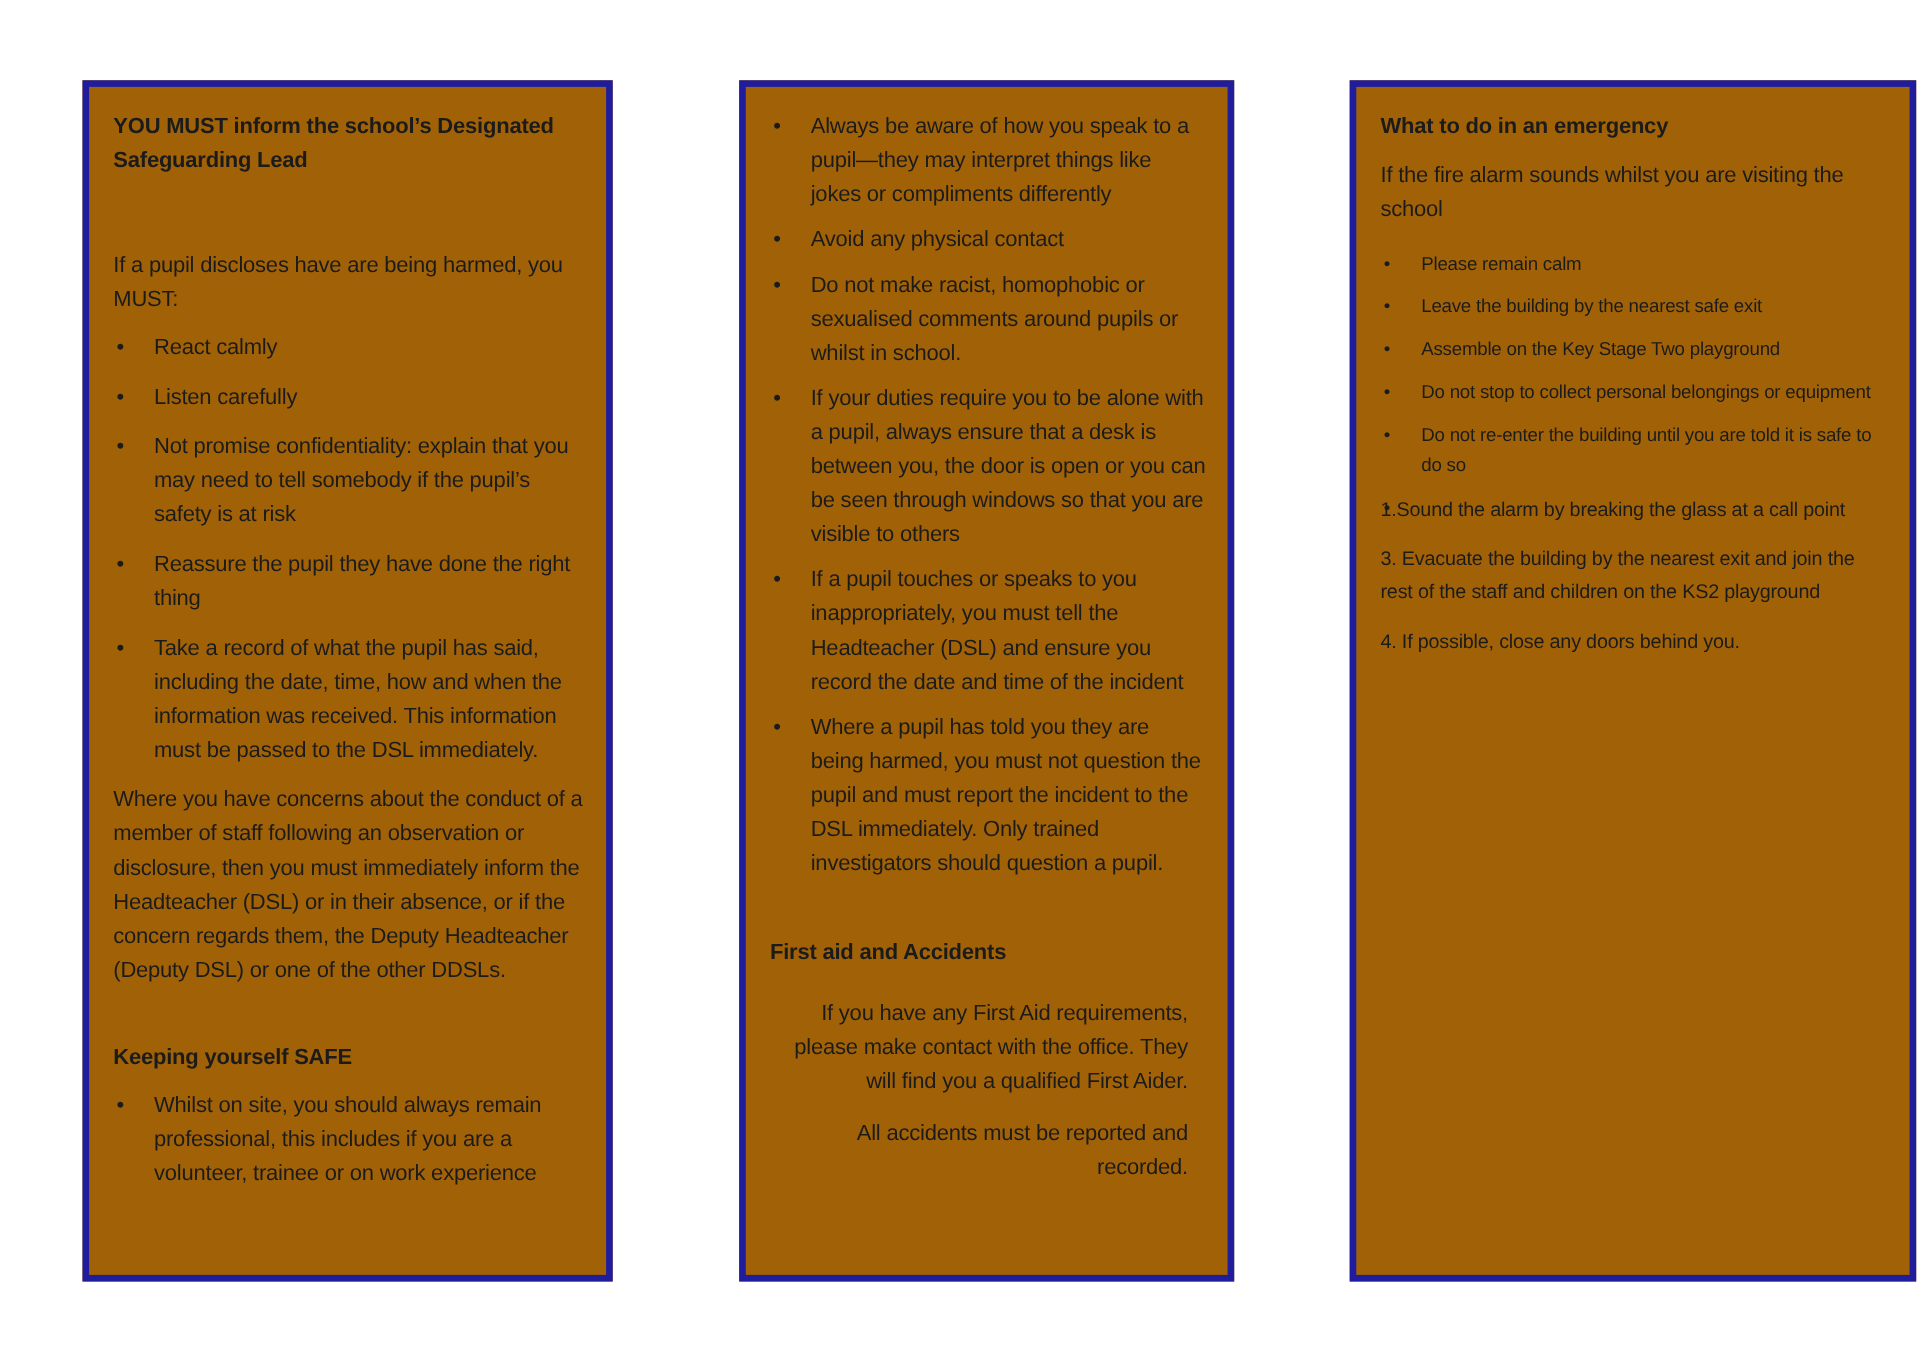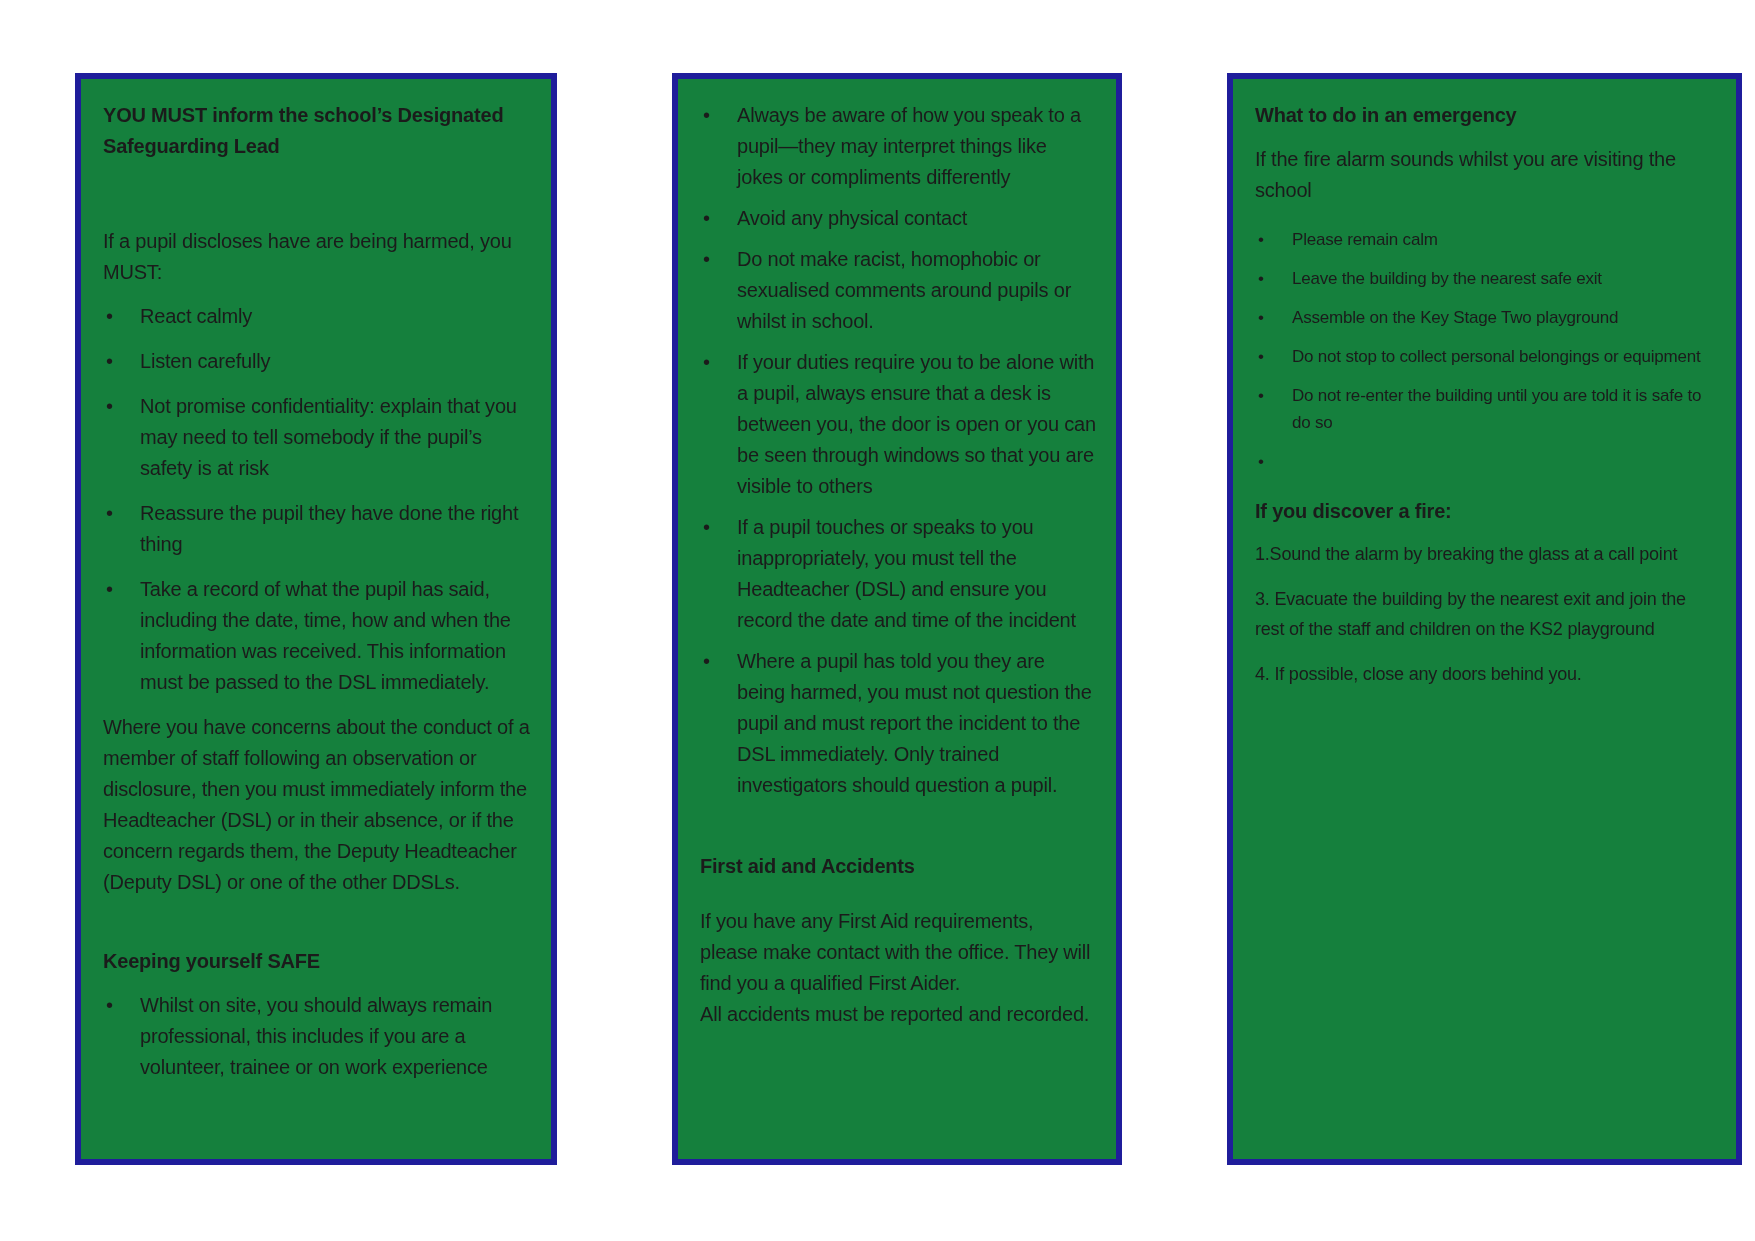--- a/index.html
+++ b/index.html
@@ -15,7 +15,7 @@
   .panel {
     position: absolute; top: 73px; height: 1092px;
     box-sizing: border-box;
-    background: #15803d;
+    background: #a16207;
     border: 6px solid #1f1d9b;
     padding: 21px 20px 20px 22px;
     overflow: hidden;

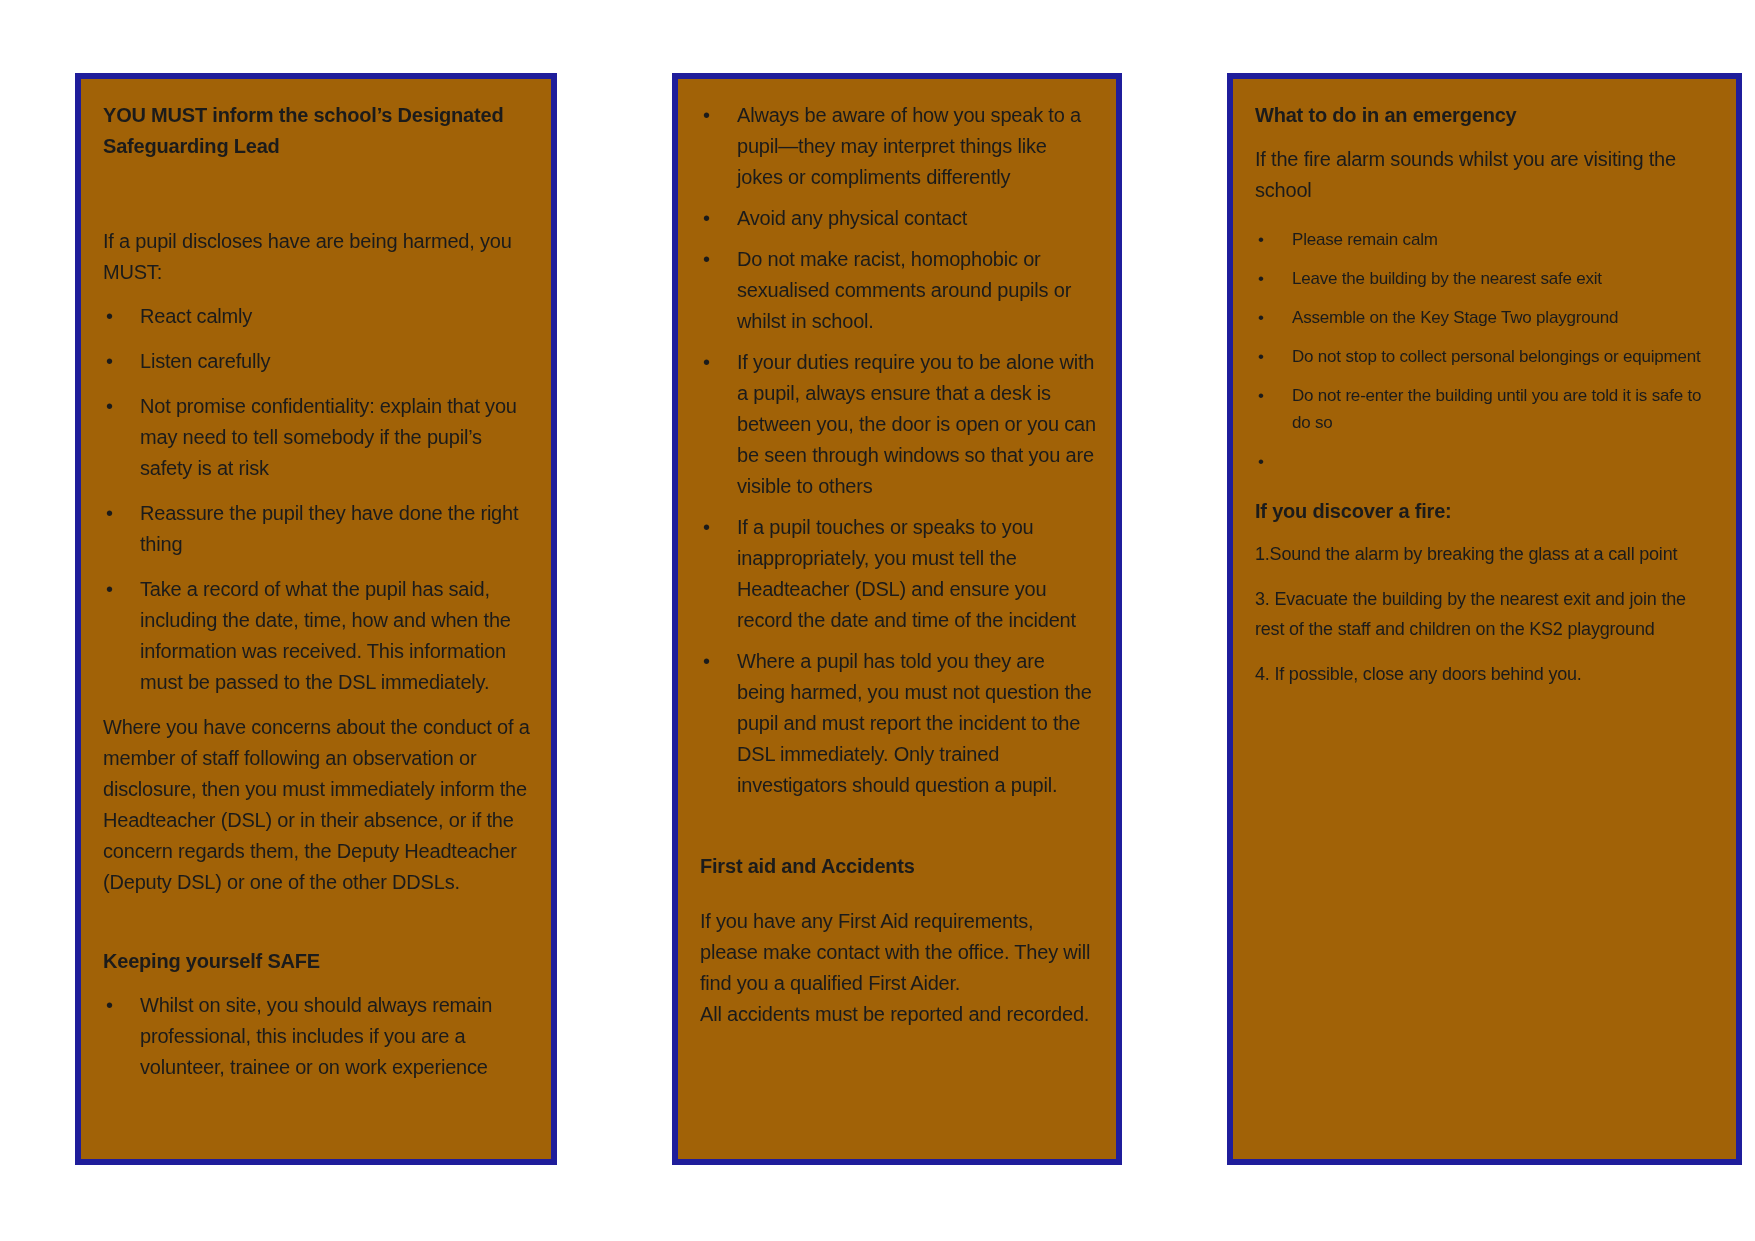--- a/index.html
+++ b/index.html
@@ -91,7 +91,6 @@
       <li><span class="b">•</span><span>Do not re-enter the building until you are told it is safe to do so</span></li>
       <li><span class="b">•</span></li>
     </ul>
-    <h2 class="head-fire">If you discover a fire:</h2>
     <p class="step">1.Sound the alarm by breaking the glass at a call point</p>
     <p class="step">3. Evacuate the building by the nearest exit and join the rest of the staff and children on the KS2 playground</p>
     <p class="step">4. If possible, close any doors behind you.</p>

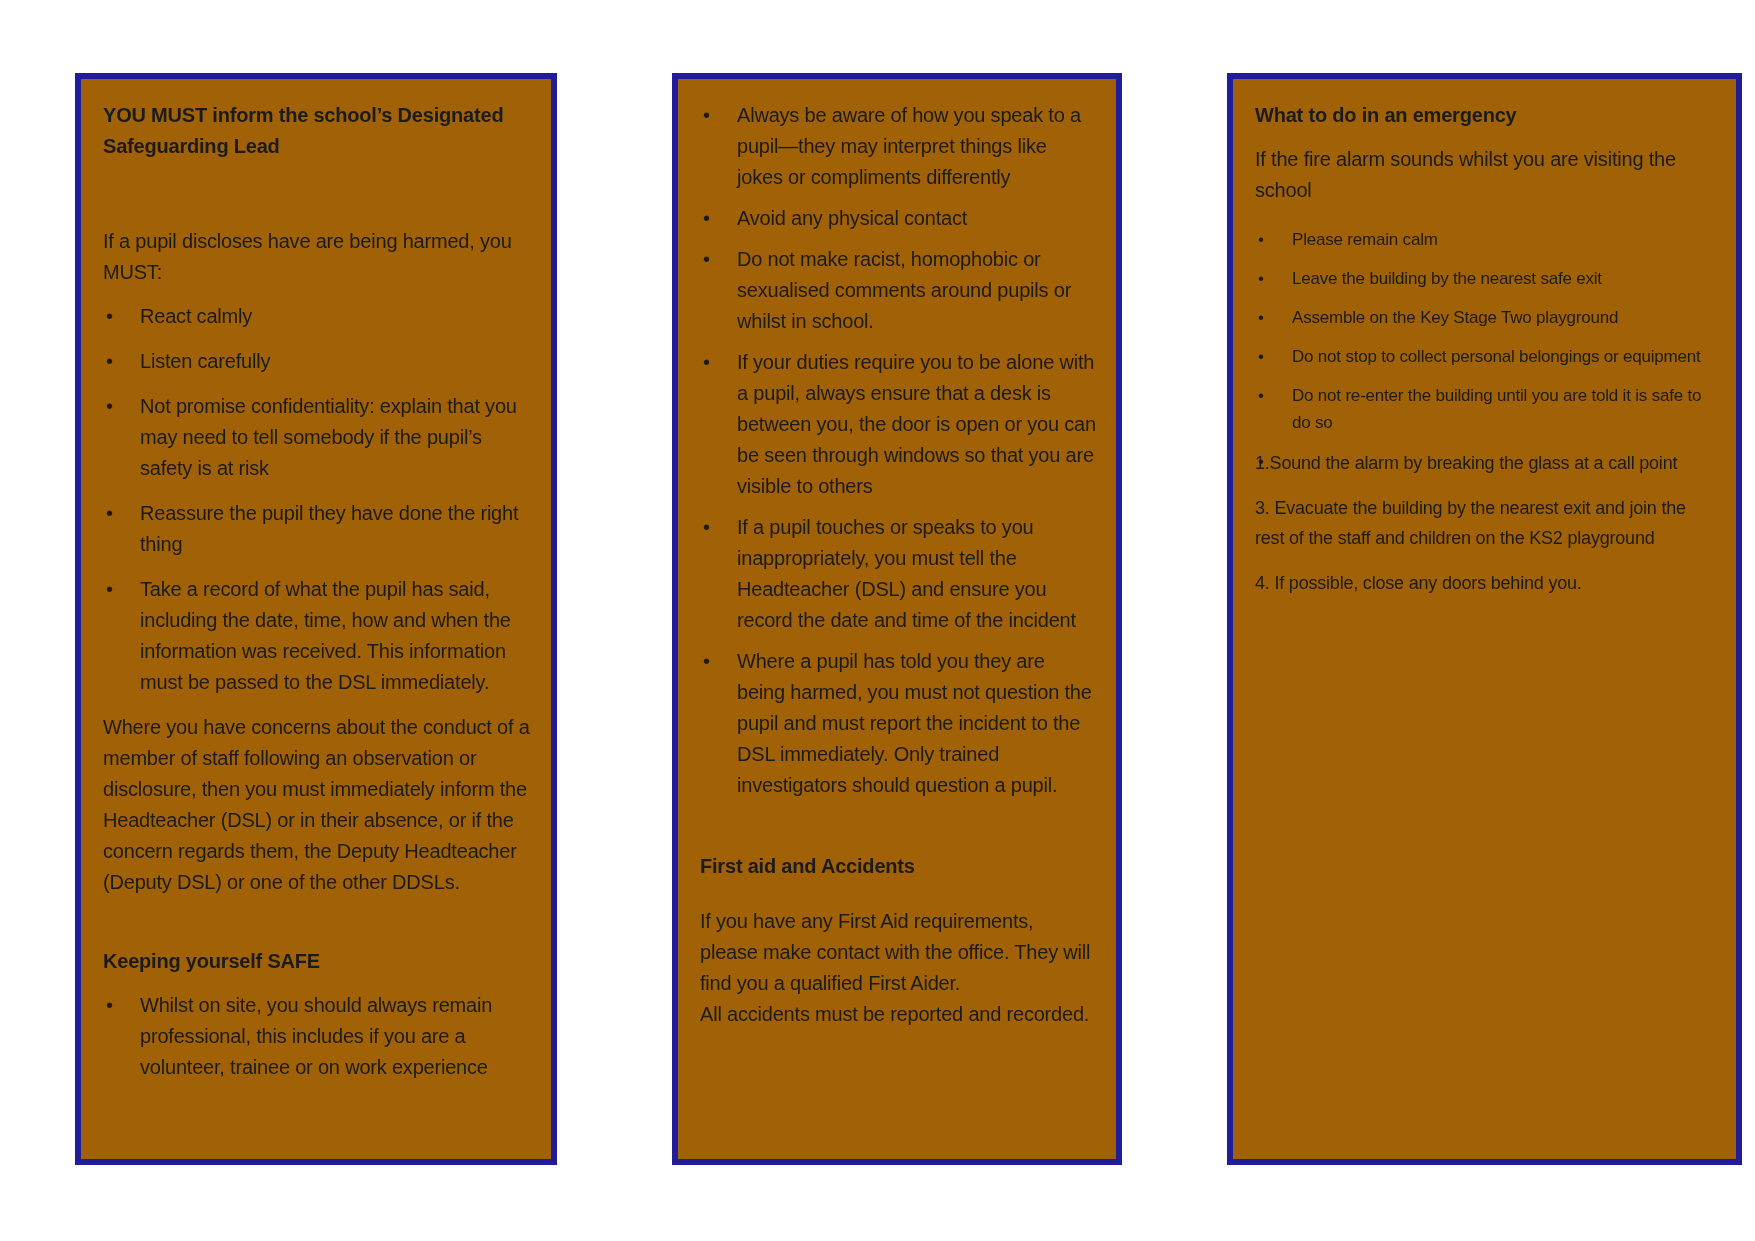--- a/index.html
+++ b/index.html
@@ -37,7 +37,7 @@
 
   #panel2 li { margin-bottom: 10px; }
   #panel2 h2.head-firstaid { margin-top: 50px; margin-bottom: 24px; }
-  #panel2 .para-line { margin: 0; }
+  #panel2 .para-line { margin: 16px; text-align: right; }
 
   #panel3 .intro { margin-bottom: 20px; }
   #panel3 li { font-size: 17px; line-height: 27px; margin-bottom: 12px; }

